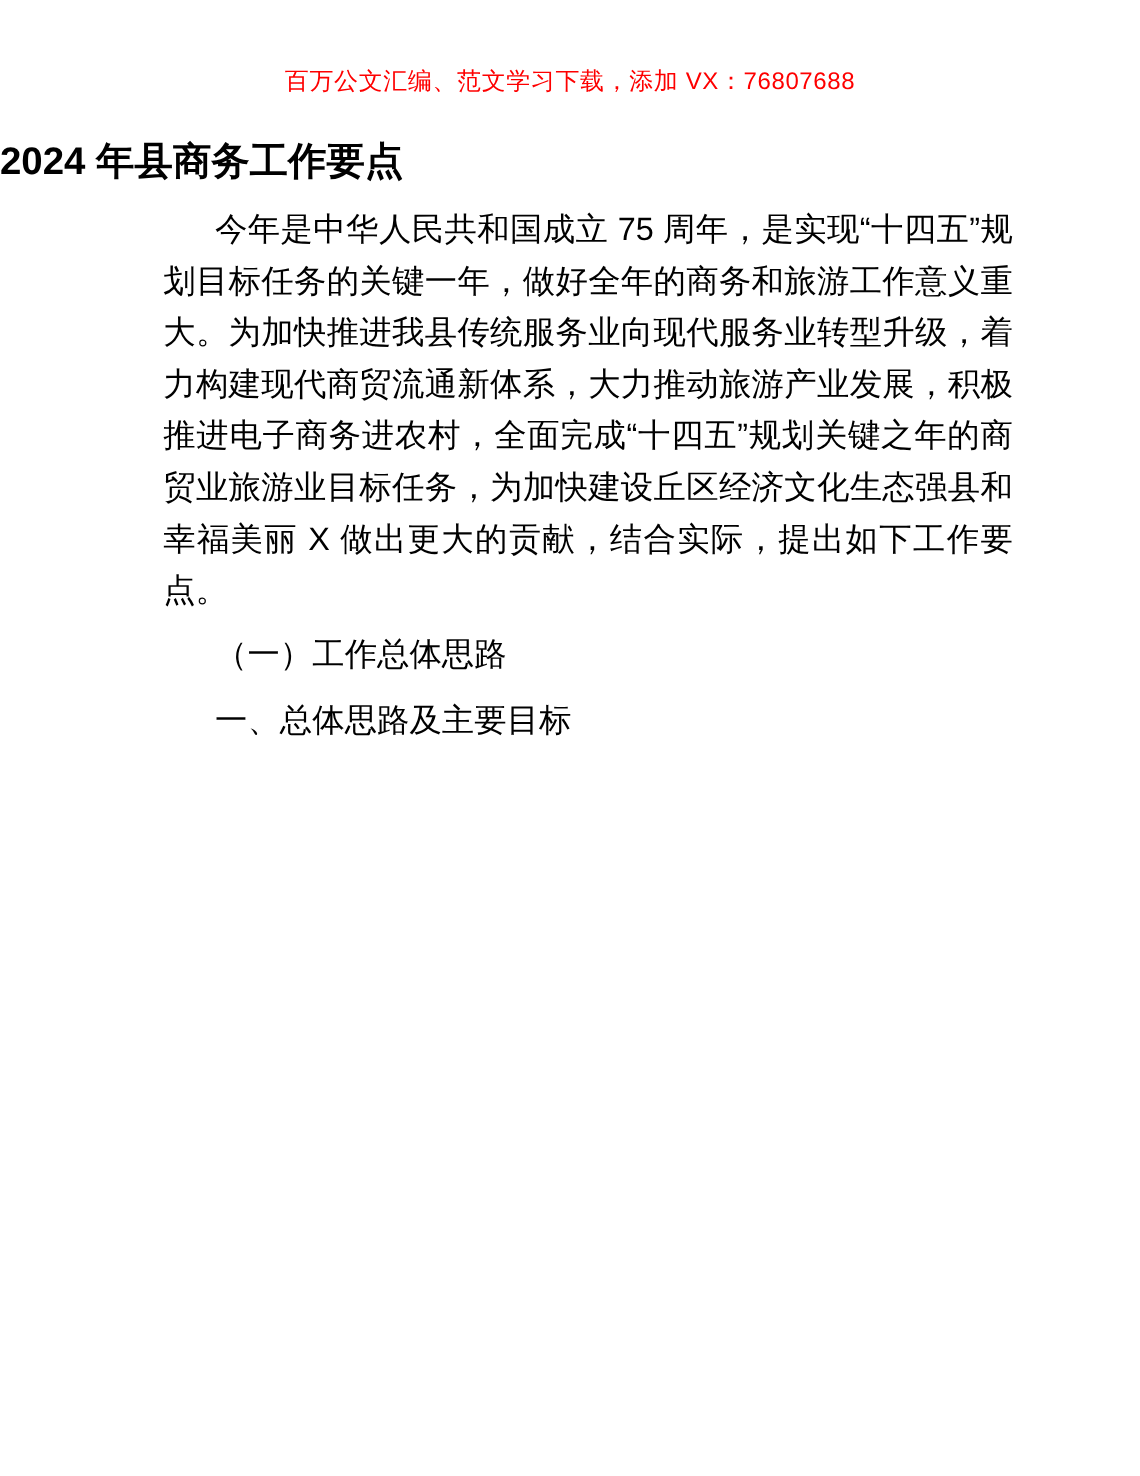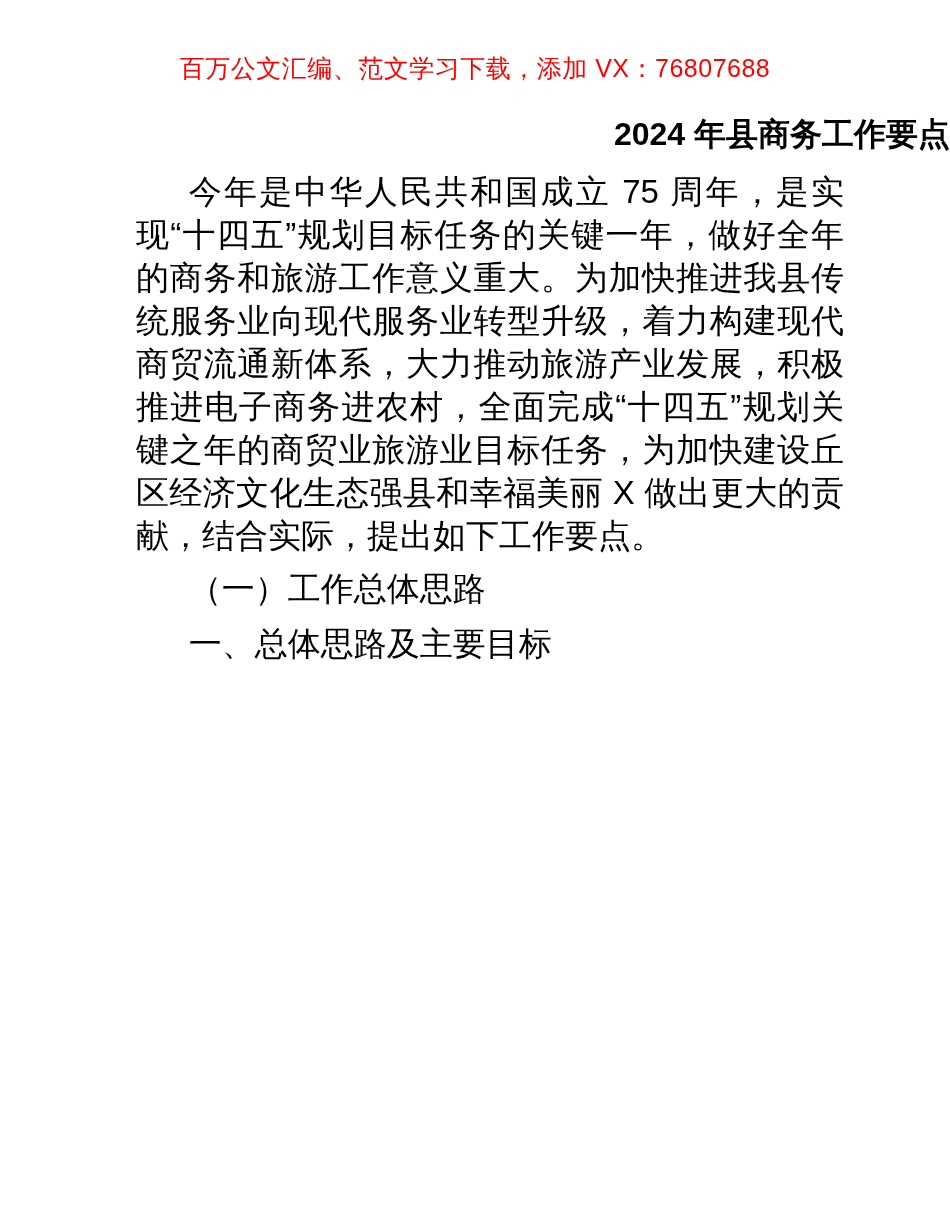--- a/index.html
+++ b/index.html
@@ -21,7 +21,7 @@
   .watermark {
     margin: 0 -106px 0 -136px;   
     text-align: center;
-    font-size: 25px;
+    font-size: 20px;
     line-height: 28px;
     color: #fe0000;
     letter-spacing: 0.5px;

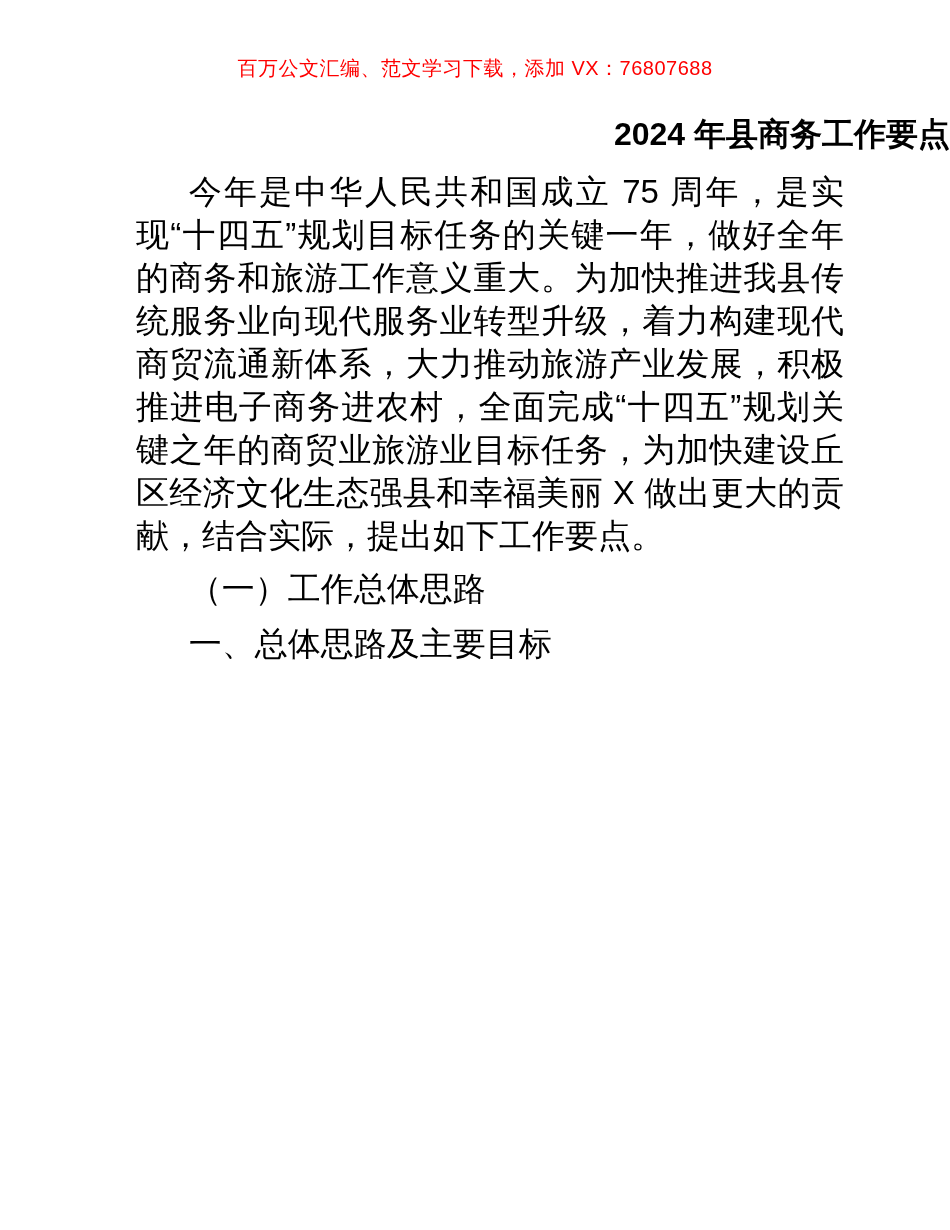--- a/index.html
+++ b/index.html
@@ -28,7 +28,7 @@
   }
   .doc-title {
     margin: 29px -106px 0 -136px; 
-    text-align: right;
+    text-align: left;
     font-size: 32px;
     line-height: 46px;
     font-weight: 700;

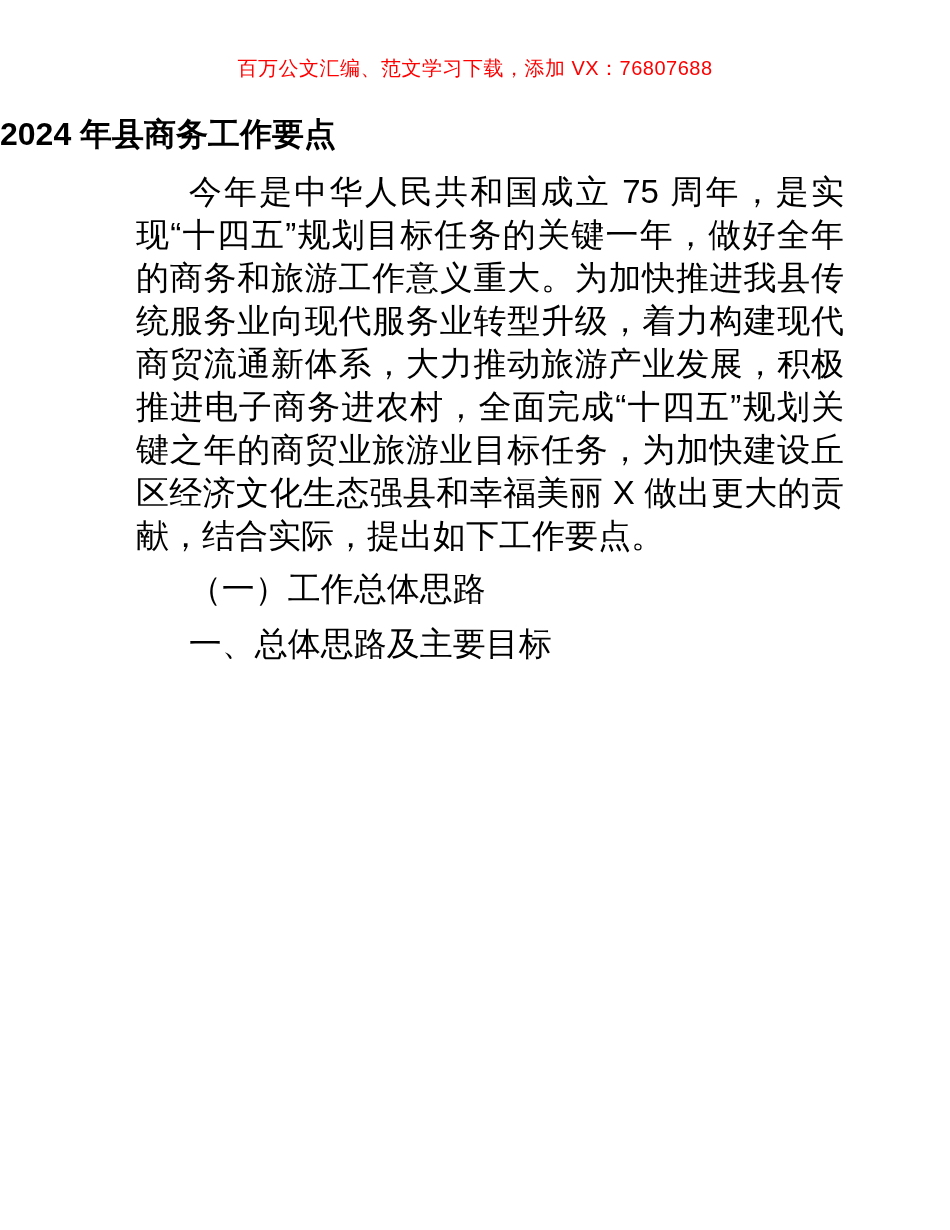--- a/index.html
+++ b/index.html
@@ -36,7 +36,7 @@
   }
   .para, .heading {
     margin: 0;
-    font-size: 33px;
+    font-size: 27px;
     line-height: 43px;
     text-indent: 1.6em;
     color: #000000;

